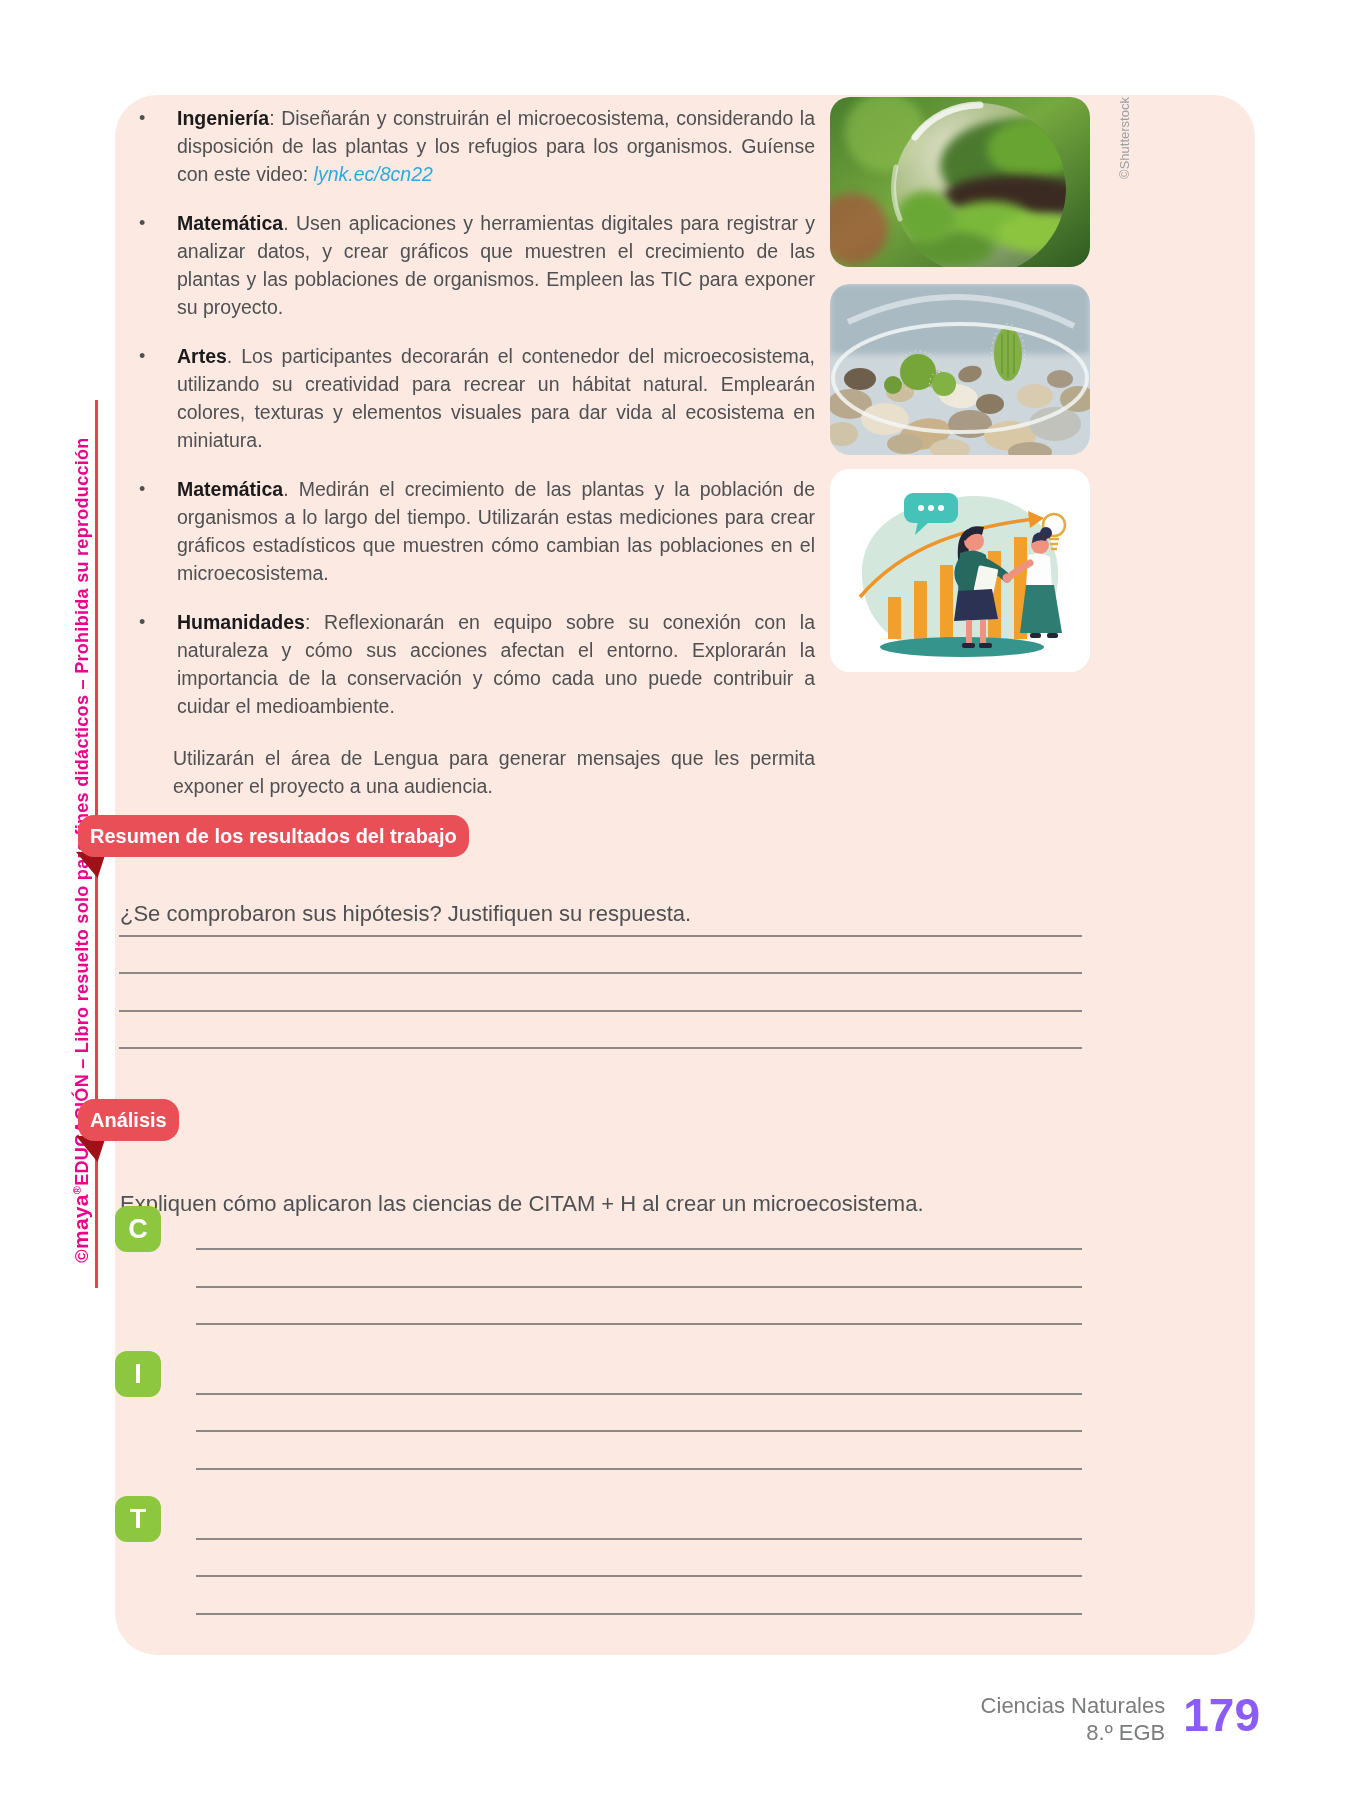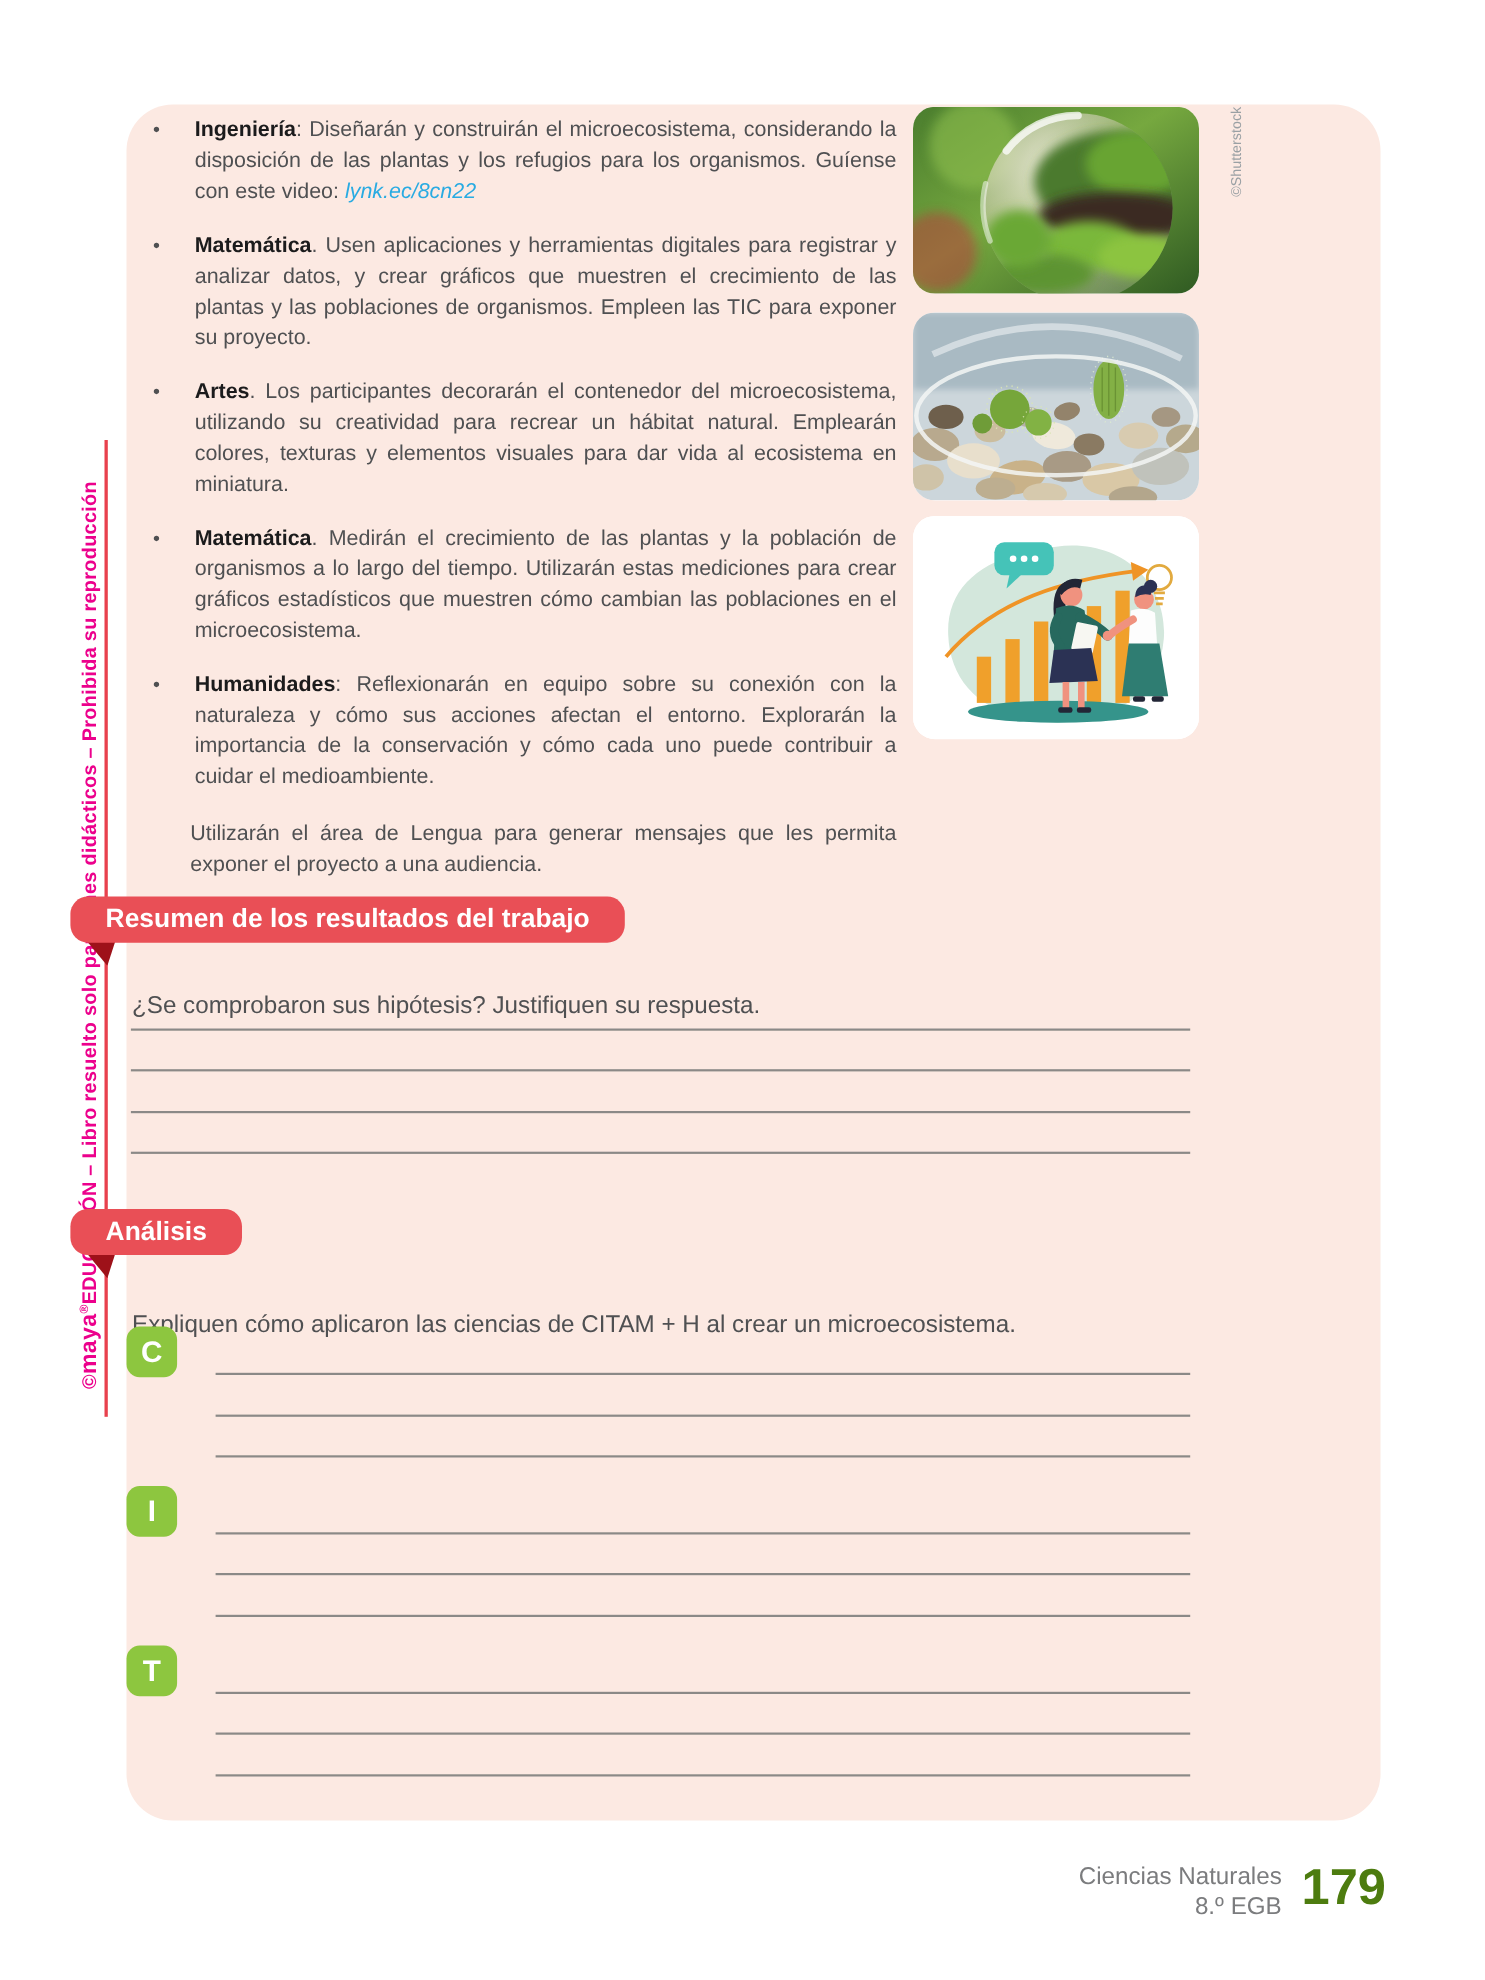--- a/index.html
+++ b/index.html
@@ -36,9 +36,9 @@
   .para{margin-left:38px;margin-top:24px;}
   
   .banner{
-    position:absolute;left:64px;height:42px;line-height:42px;background:#e94f56;
-    color:#ffffff;font-weight:bold;font-size:24px;border-radius:16px;
-    padding:0 32px;white-space:nowrap;z-index:3;
+    position:absolute;left:78px;height:42px;line-height:42px;background:#e94f56;
+    color:#ffffff;font-weight:bold;font-size:20px;border-radius:16px;
+    padding:0 12px;white-space:nowrap;z-index:3;
   }
   .tail{
     position:absolute;left:76px;width:30px;height:26px;background:#9e1119;

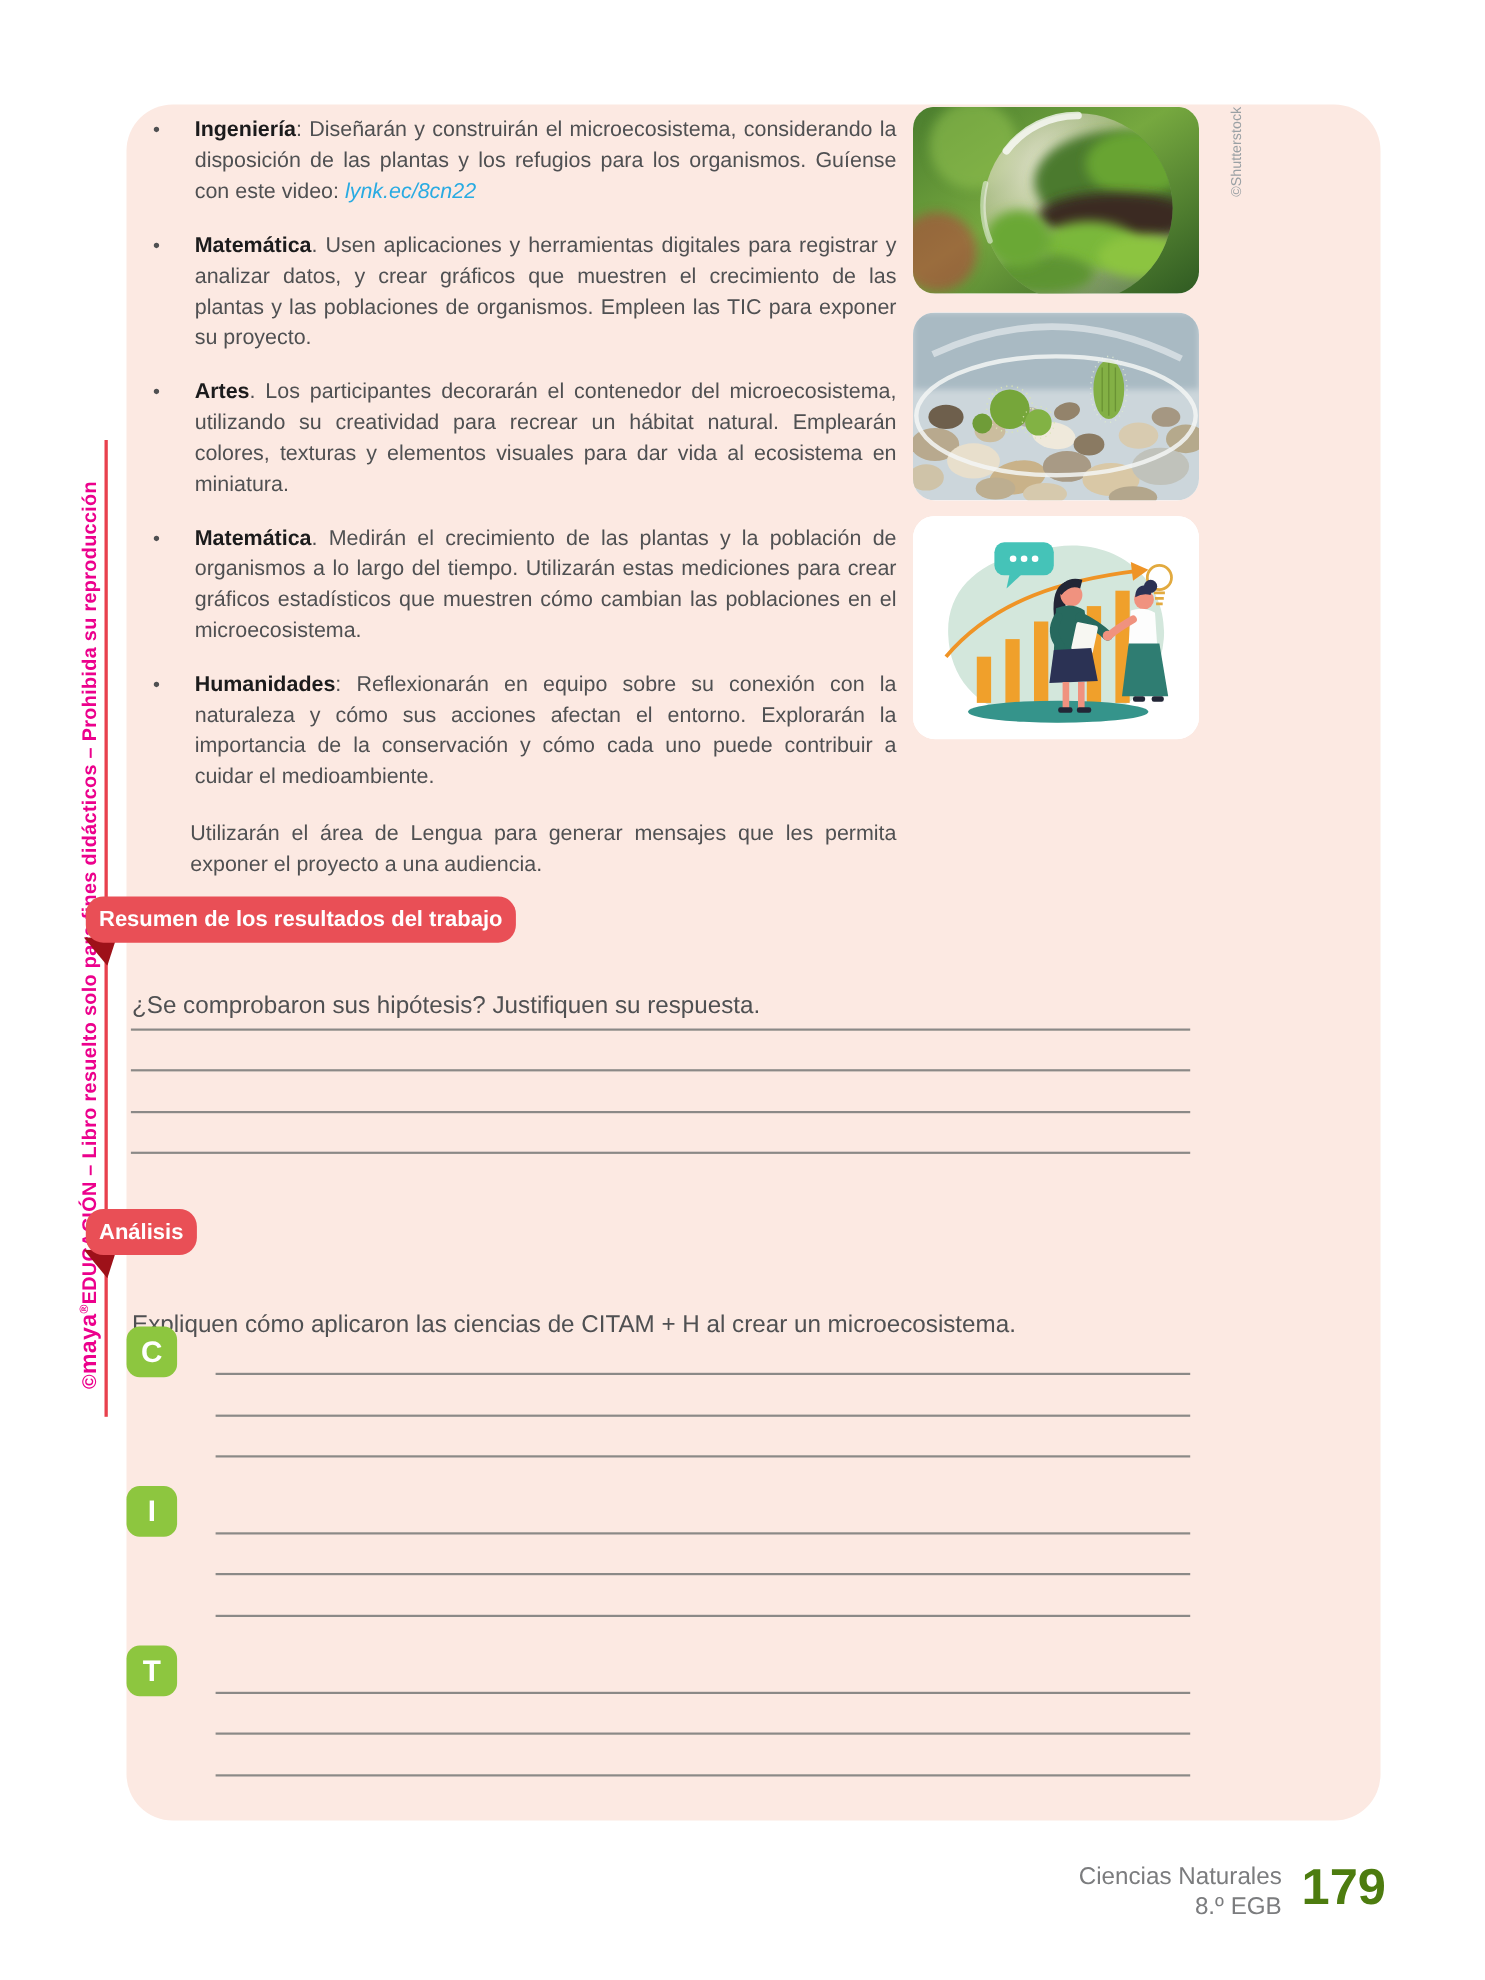--- a/index.html
+++ b/index.html
@@ -59,7 +59,7 @@
   
   .footer{position:absolute;left:800px;top:1692px;width:460px;display:flex;justify-content:flex-end;align-items:flex-start;gap:18px;}
   .footer .fl{text-align:right;color:#7b7c7e;font-size:22px;line-height:27px;}
-  .footer .pn{font-size:46px;font-weight:bold;color:#4d7c0f;line-height:46px;}
+  .footer .pn{font-size:46px;font-weight:bold;color:#8b5cf6;line-height:46px;}
 </style>
 </head>
 <body>

